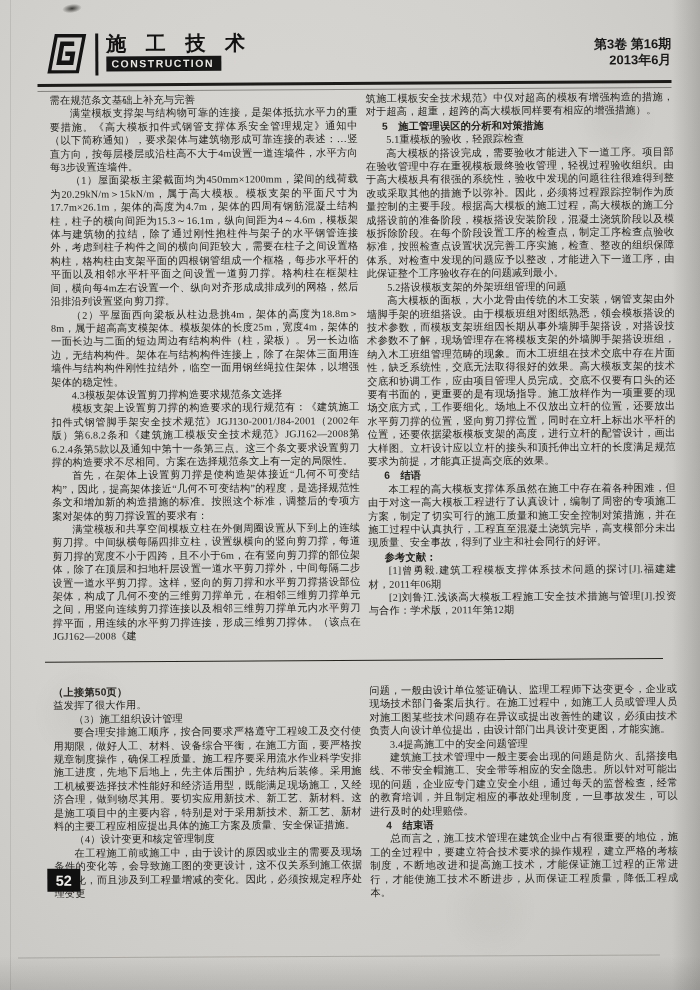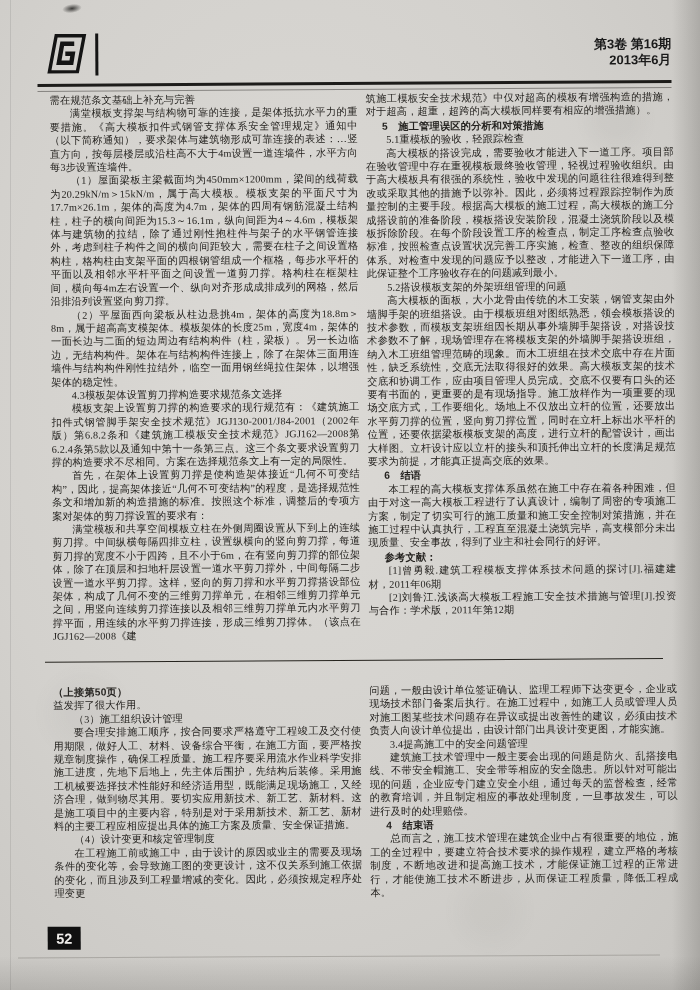--- a/index.html
+++ b/index.html
@@ -62,6 +62,10 @@
           <path d="M33 12 L21 12 L17.5 31 L30 31 L31.5 22 L24 22" fill="none" stroke="#141414" stroke-width="4.4"></path>
         </svg>
         <div class="vbar"></div>
+        <div class="tblock">
+          <div class="jp">施 工 技 术</div>
+          <div class="en">CONSTRUCTION</div>
+        </div>
       </div>
       <div class="issue">
         <div>第3卷  第16期</div>

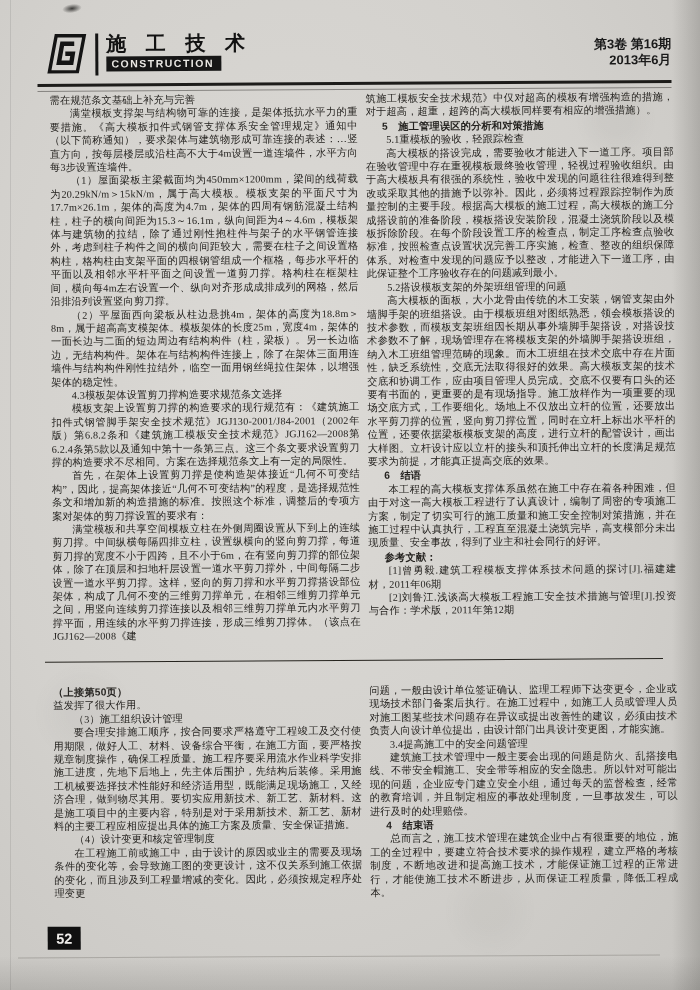--- a/index.html
+++ b/index.html
@@ -32,7 +32,7 @@
   .note{font-weight:bold;font-family:"Liberation Sans",sans-serif;text-indent:0;}
   .divider{position:absolute;top:660px;left:44px;right:38px;border-top:1.6px solid #26241f;}
   
-  .pageno{position:absolute;left:45px;top:925px;width:33px;height:23px;background:#101010;color:#efedea;
+  .pageno{position:absolute;left:45px;top:867px;width:33px;height:23px;background:#101010;color:#efedea;
           font-family:"Liberation Sans",sans-serif;font-weight:bold;font-size:14.5px;display:flex;align-items:center;justify-content:center;}
   
   .artifacts{position:absolute;inset:0;pointer-events:none;}

